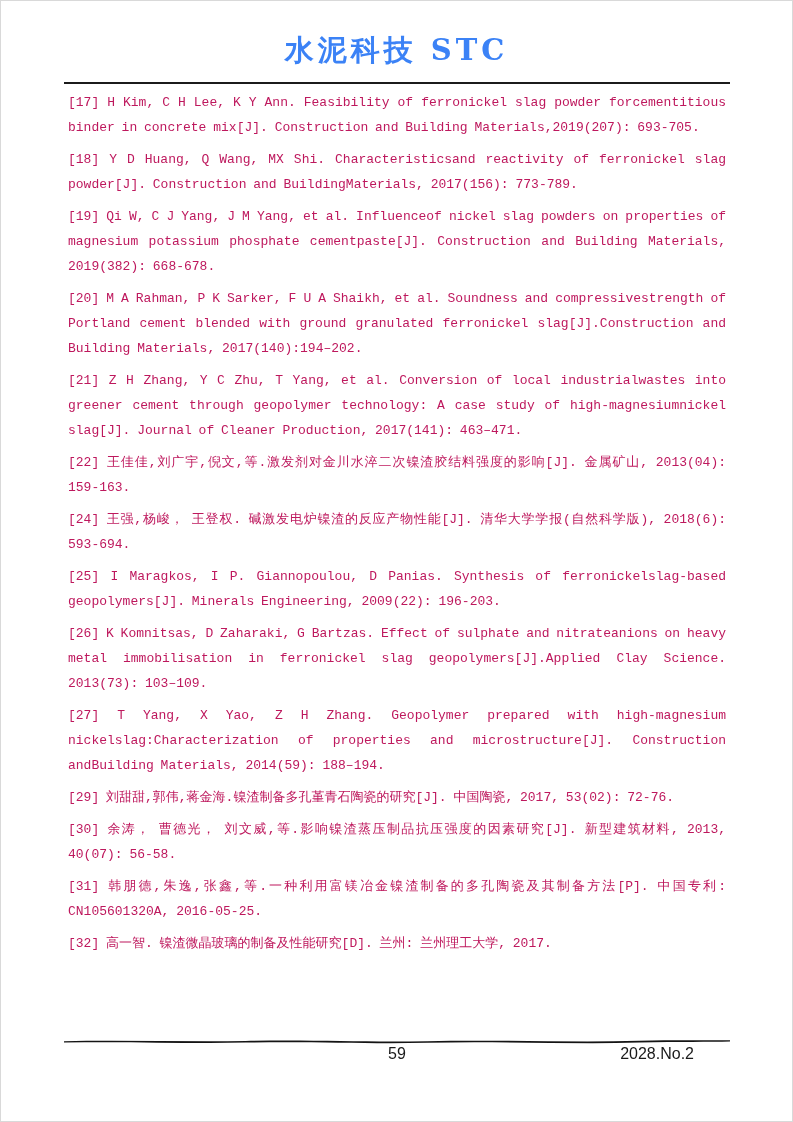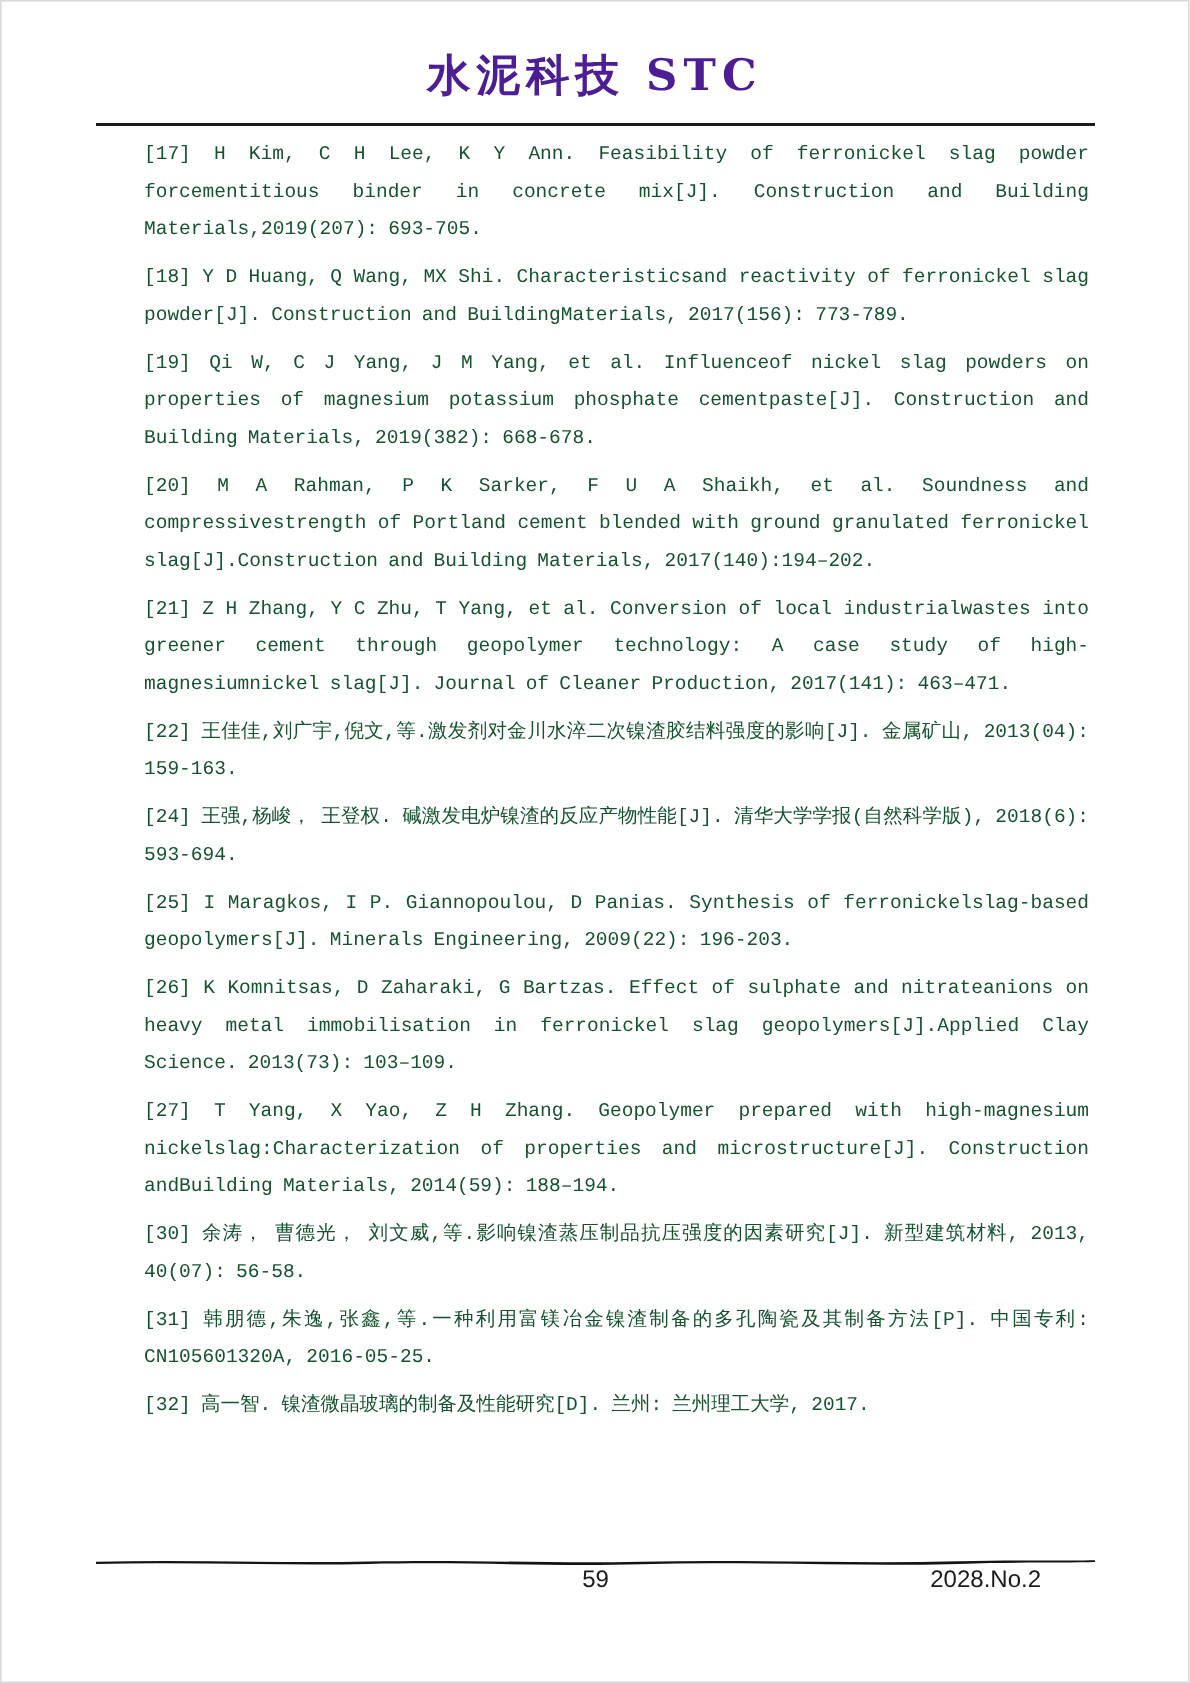--- a/index.html
+++ b/index.html
@@ -30,7 +30,7 @@
     font-size: 29px;
     font-weight: 600;
     letter-spacing: 4px;
-    color: #4c1d95;
+    color: #3b82f6;
     white-space: nowrap;
   }
   .header-rule {

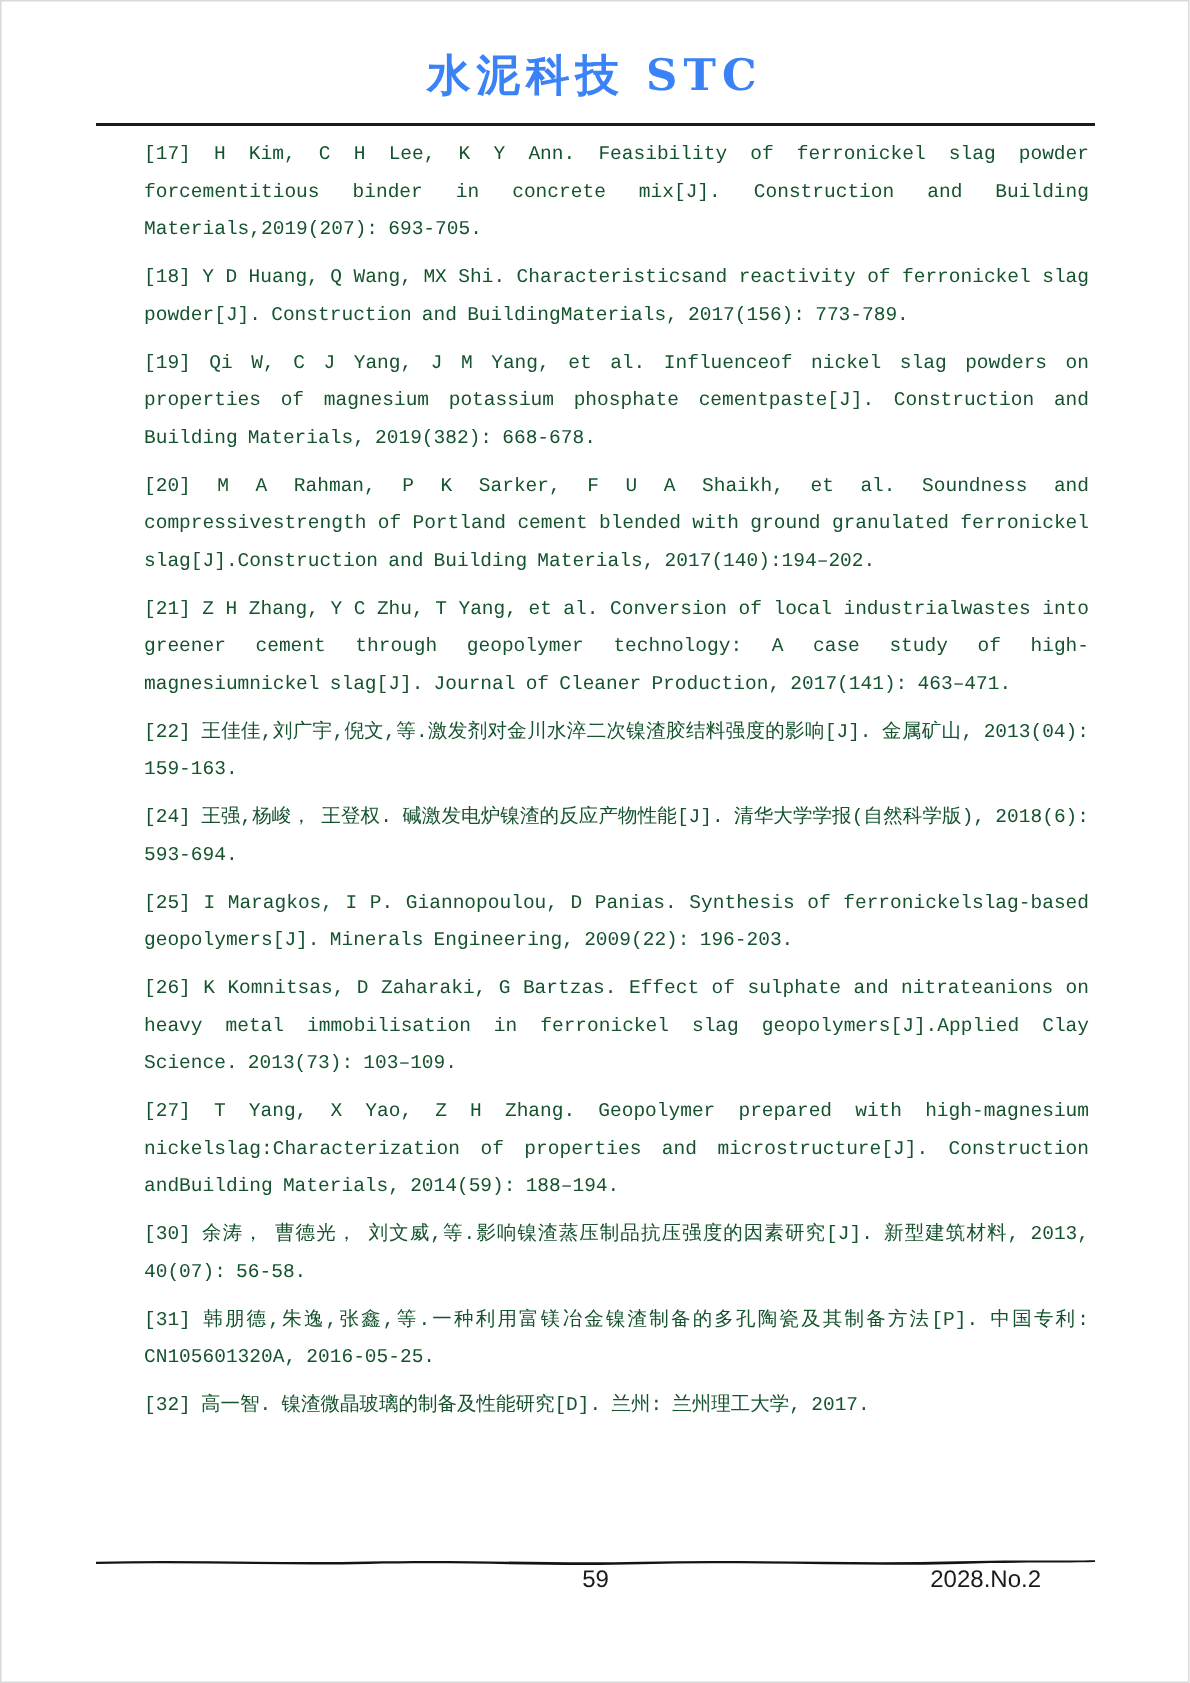--- a/index.html
+++ b/index.html
@@ -50,8 +50,7 @@
     font-size: 13px;
     line-height: 25px;
     text-align: justify;
-    color: #14532d;
-    margin-left: 28px;
+    color: #be185d;
   }
   .refs p {
     margin: 0 0 7px 0;

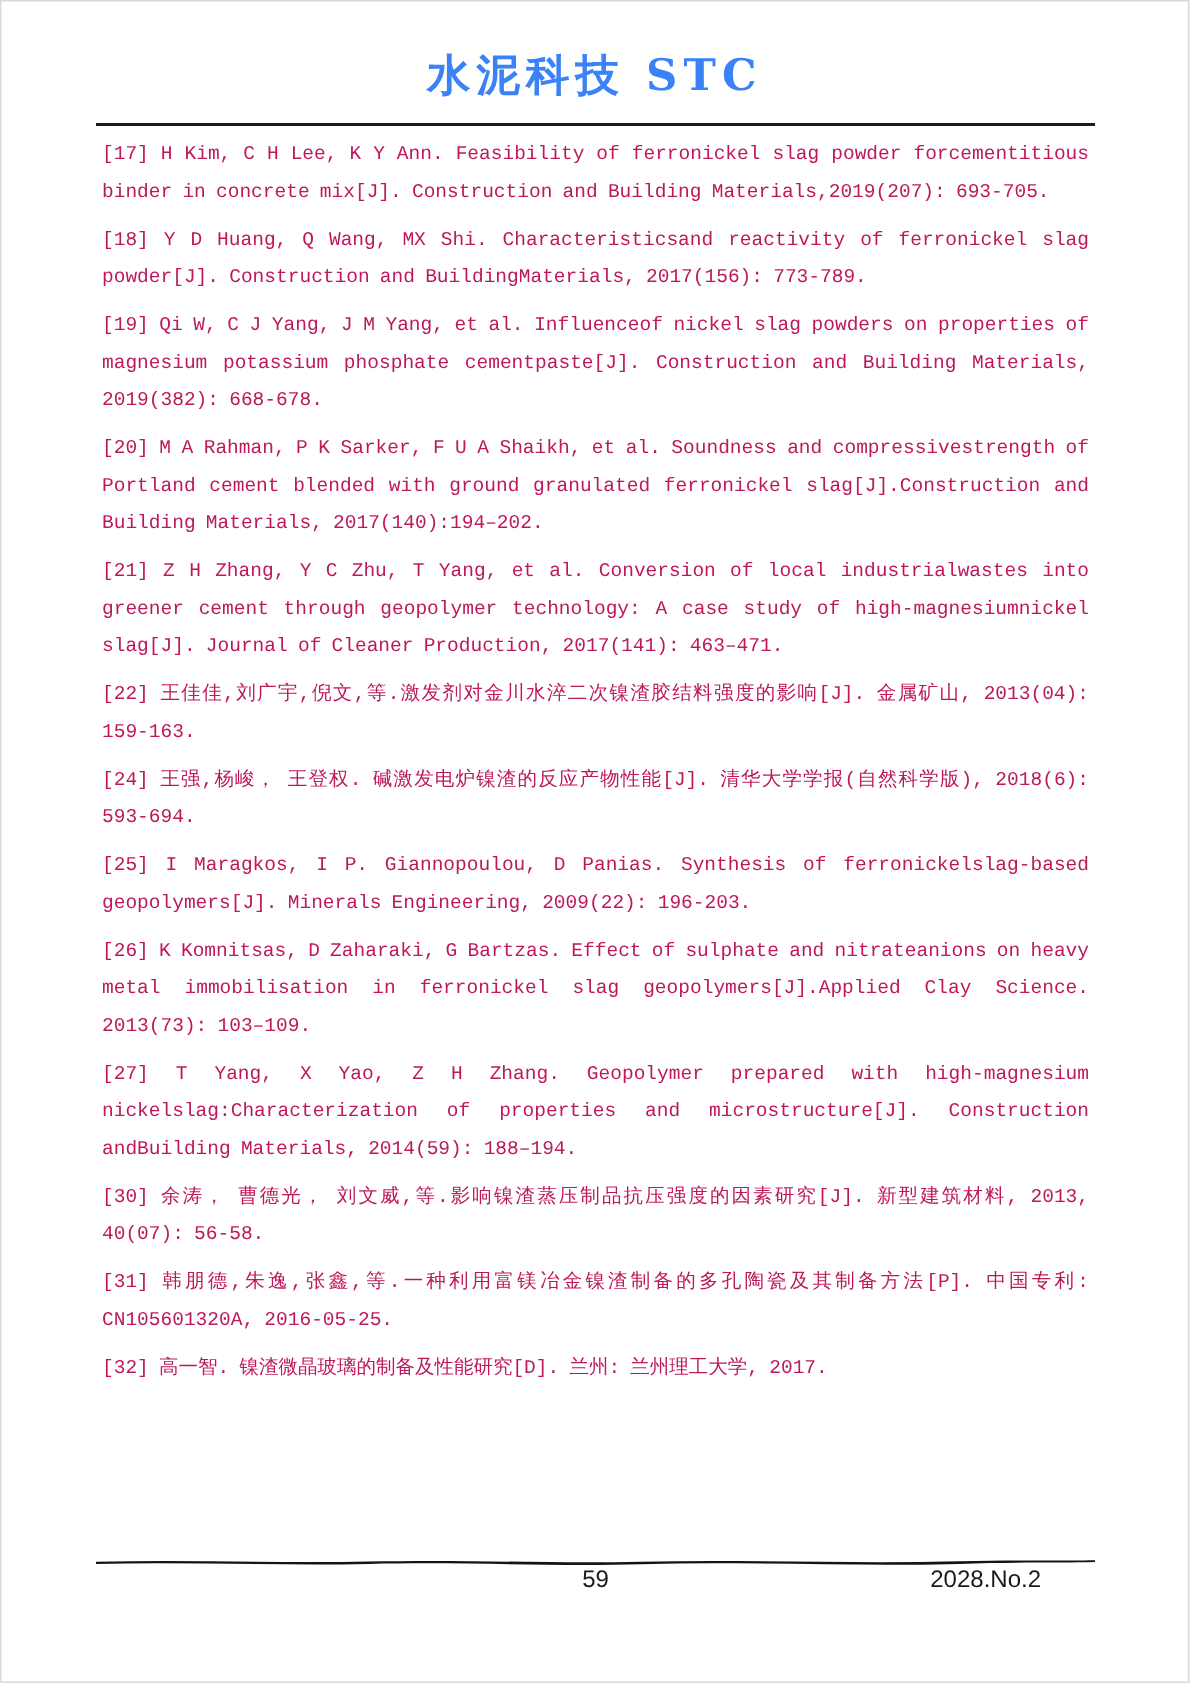--- a/index.html
+++ b/index.html
@@ -112,6 +112,7 @@
     <p>[25] I Maragkos, I P. Giannopoulou, D Panias. Synthesis of ferronickelslag-based geopolymers[J]. Minerals Engineering, 2009(22): 196-203.</p>
     <p>[26] K Komnitsas, D Zaharaki, G Bartzas. Effect of sulphate and nitrateanions on heavy metal immobilisation in ferronickel slag geopolymers[J].Applied Clay Science. 2013(73): 103–109.</p>
     <p>[27] T Yang, X Yao, Z H Zhang. Geopolymer prepared with high-magnesium nickelslag:Characterization of properties and microstructure[J]. Construction andBuilding Materials, 2014(59): 188–194.</p>
+    <p>[29] 刘甜甜,郭伟,蒋金海.镍渣制备多孔堇青石陶瓷的研究[J].  中国陶瓷, 2017, 53(02): 72-76.</p>
     <p>[30] 余涛， 曹德光， 刘文威,等.影响镍渣蒸压制品抗压强度的因素研究[J].  新型建筑材料, 2013, 40(07): 56-58.</p>
     <p>[31] 韩朋德,朱逸,张鑫,等.一种利用富镁冶金镍渣制备的多孔陶瓷及其制备方法[P].  中国专利: CN105601320A, 2016-05-25.</p>
     <p>[32] 高一智. 镍渣微晶玻璃的制备及性能研究[D].  兰州: 兰州理工大学, 2017.</p>

